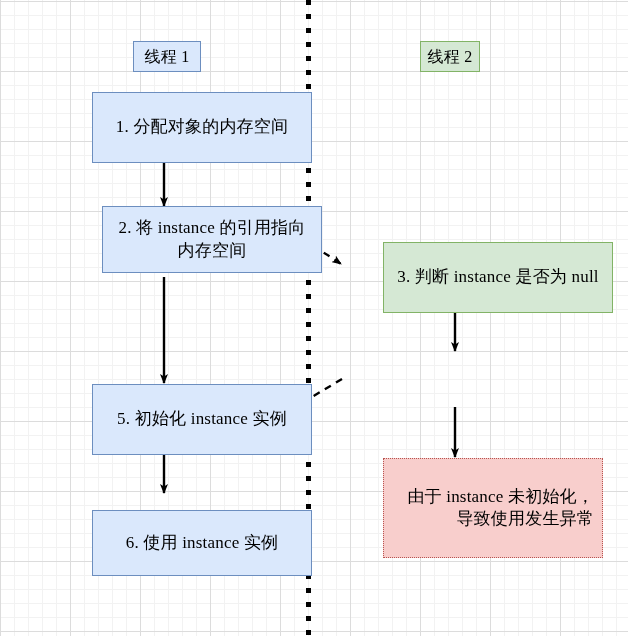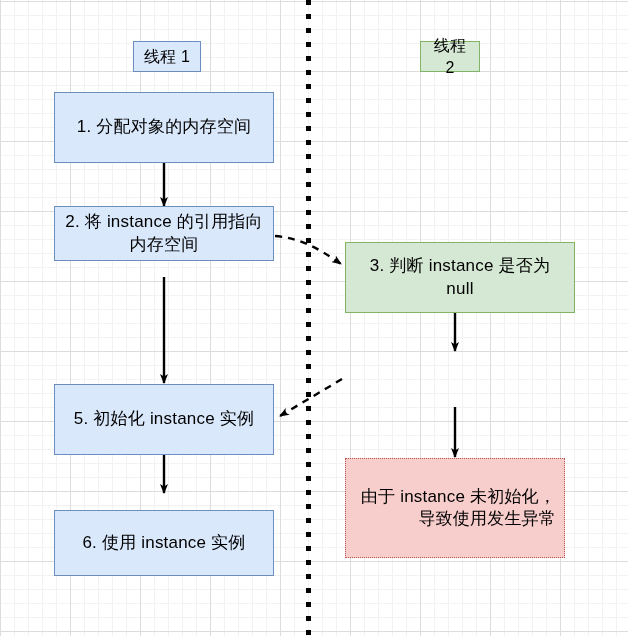--- a/index.html
+++ b/index.html
@@ -20,7 +20,7 @@
       linear-gradient(to bottom, #f2f2f2 1px, transparent 1px);
     background-size: 70px 70px, 70px 70px, 14px 14px, 14px 14px;
     background-position: 0px 1px, 0px 1px, 0px 1px, 0px 1px;
-    font-family: Liberation Sans, sans-serif;
+    font-family: Liberation Serif, serif;
   }
 
   .node {

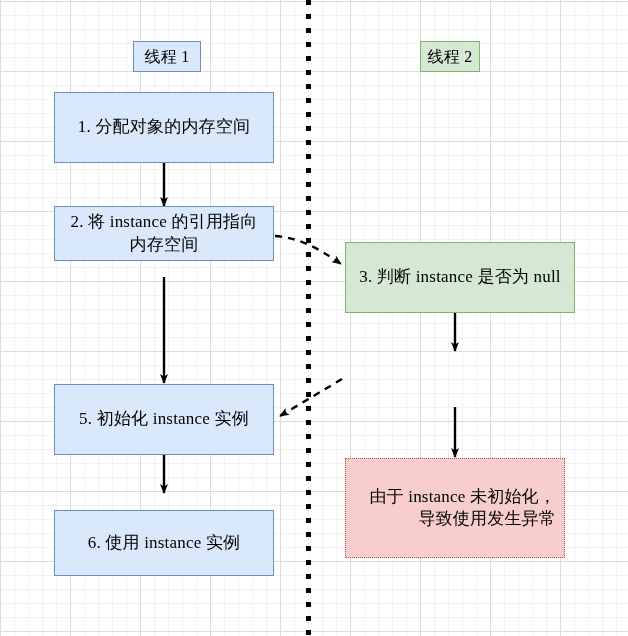--- a/index.html
+++ b/index.html
@@ -56,6 +56,7 @@
   .step {
     font-size: 17px;
     padding: 2px 8px;
+    margin-left: 38px;
   }
 
   .node-label-inner {

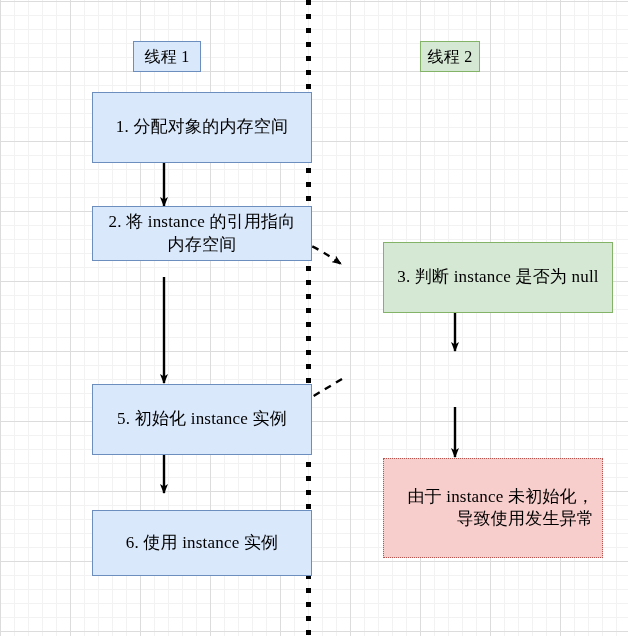--- a/index.html
+++ b/index.html
@@ -130,7 +130,7 @@
     <span class="node-label-inner">1. 分配对象的内存空间</span>
   </div>
 
-  <div class="node node-blue step" style="left:54px; top:206px; width:220px; height:55px;">
+  <div class="node node-blue step" style="left:64px; top:206px; width:220px; height:67px;">
     <span class="node-label-inner">2. 将 instance 的引用指向内存空间</span>
   </div>
 

